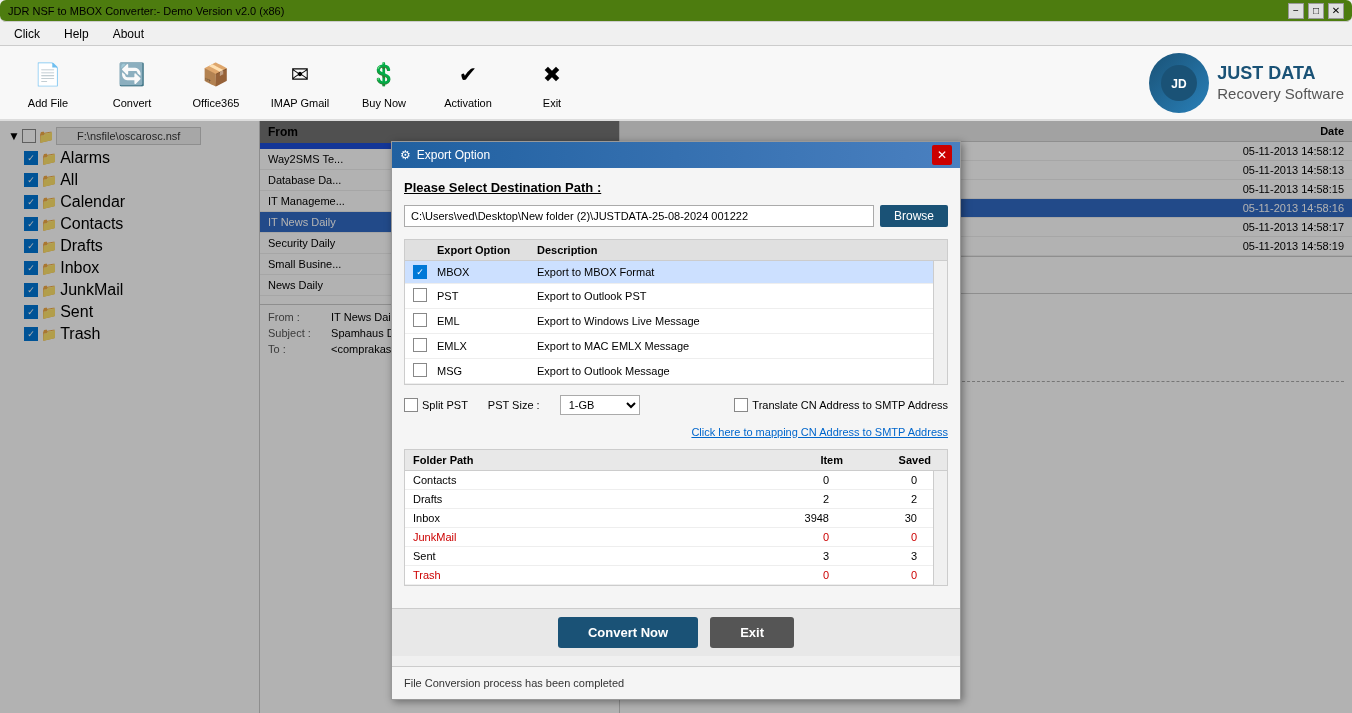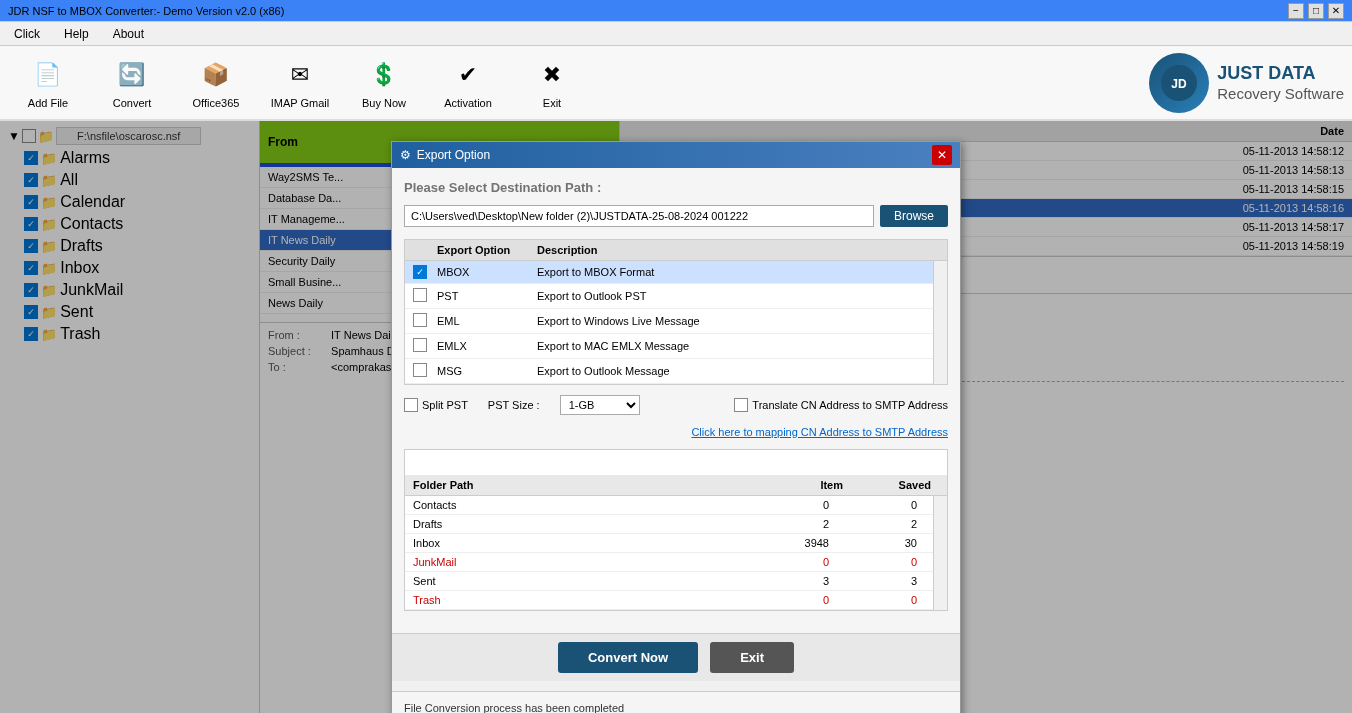--- a/index.html
+++ b/index.html
@@ -7,7 +7,7 @@
 
     
     .title-bar {
-      background: #3b82f6;
+      background: #4d7c0f;
       height: 22px;
       display: flex;
       align-items: center;
@@ -15,6 +15,7 @@
       padding: 0 8px;
       border-bottom: 1px solid #ccc;
       font-size: 11px;
+      border-radius: 6px;
     }
     .title-bar-controls { display: flex; gap: 4px; }
     .title-bar-btn { width: 16px; height: 16px; border: 1px solid #999; background: #e0e0e0; cursor: pointer; display: flex; align-items: center; justify-content: center; font-size: 10px; }

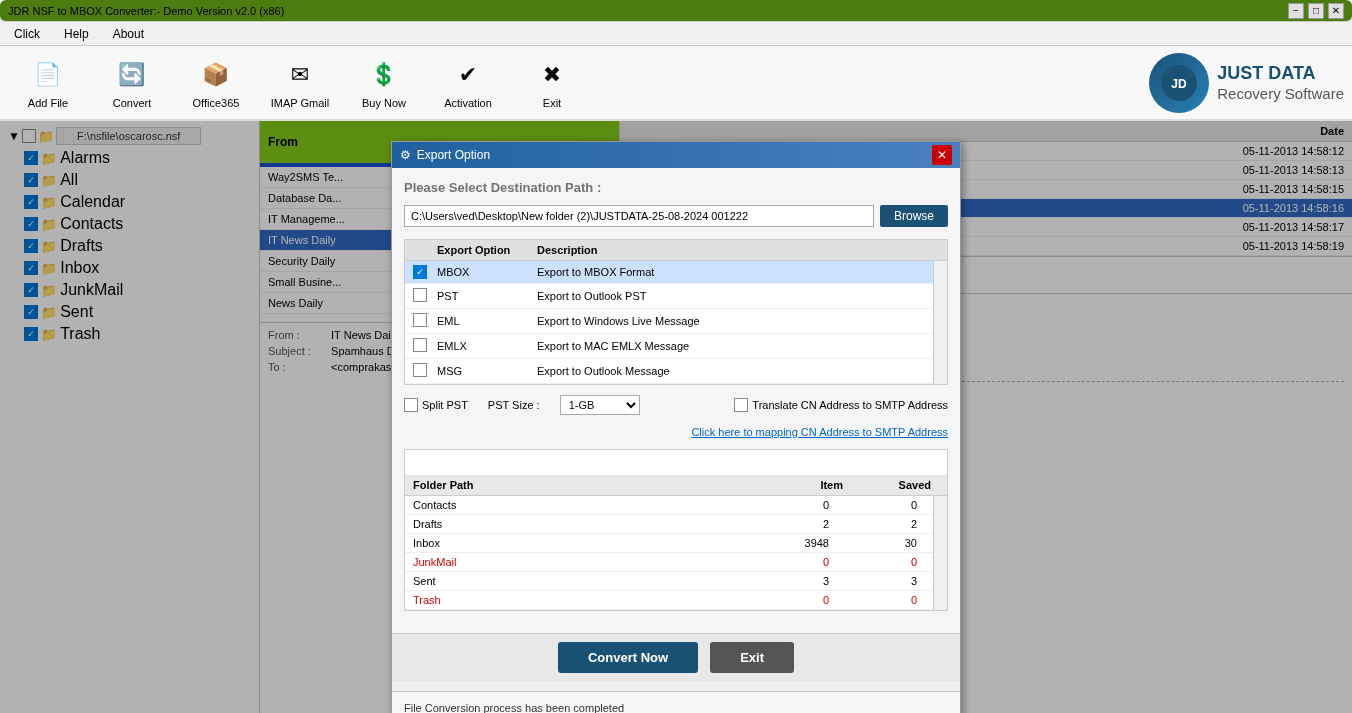--- a/index.html
+++ b/index.html
@@ -130,10 +130,10 @@
       overflow-y: auto;
     }
     .panel-header {
-      background: #84cc16;
-      padding: 14px 8px;
+      background: #737373;
+      padding: 4px 8px;
       font-weight: bold;
-      border-bottom: 4px solid #1d4ed8;
+      border-bottom: 6px solid #1d4ed8;
     }
     .email-row {
       padding: 4px 8px;

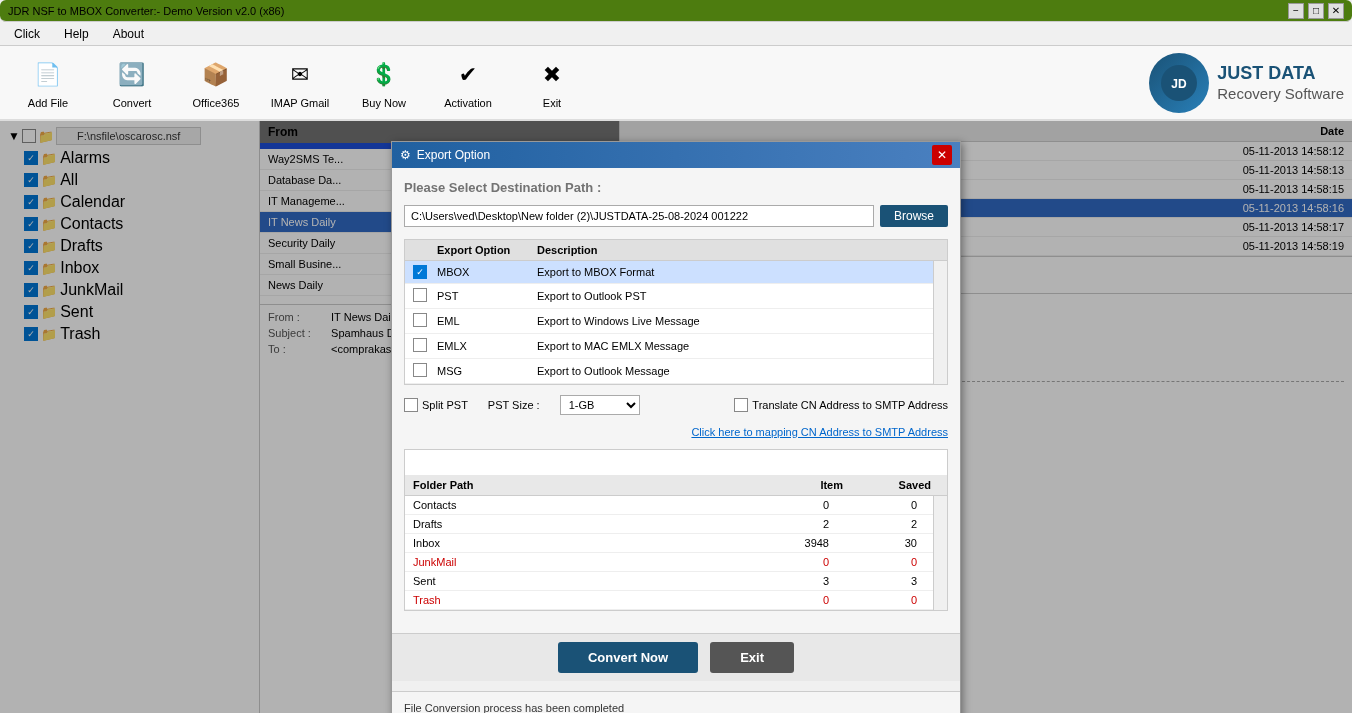--- a/index.html
+++ b/index.html
@@ -215,7 +215,7 @@
       border-radius: 2px;
     }
     .modal-body { padding: 12px; background: #f5f5f5; }
-    .modal-section-title { font-size: 13px; font-weight: bold; margin-bottom: 10px; color: #737373; }
+    .modal-section-title { font-size: 13px; font-weight: bold; margin-bottom: 10px; color: #000000; text-decoration: underline; }
 
     
     .path-row { display: flex; gap: 6px; margin-bottom: 12px; }

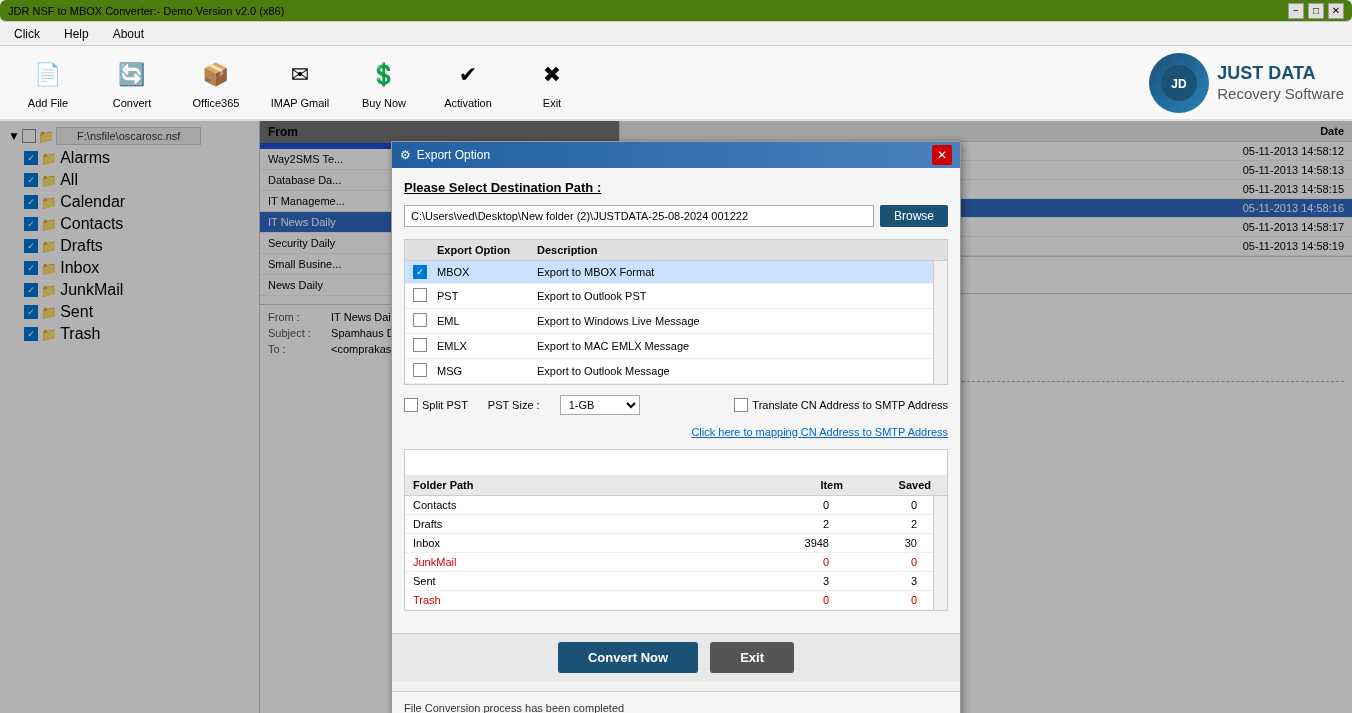--- a/index.html
+++ b/index.html
@@ -300,7 +300,6 @@
       padding: 4px 8px;
       font-weight: bold;
       border-bottom: 1px solid #ccc;
-      margin-top: 25px;
     }
     .folder-table-row {
       display: grid;

